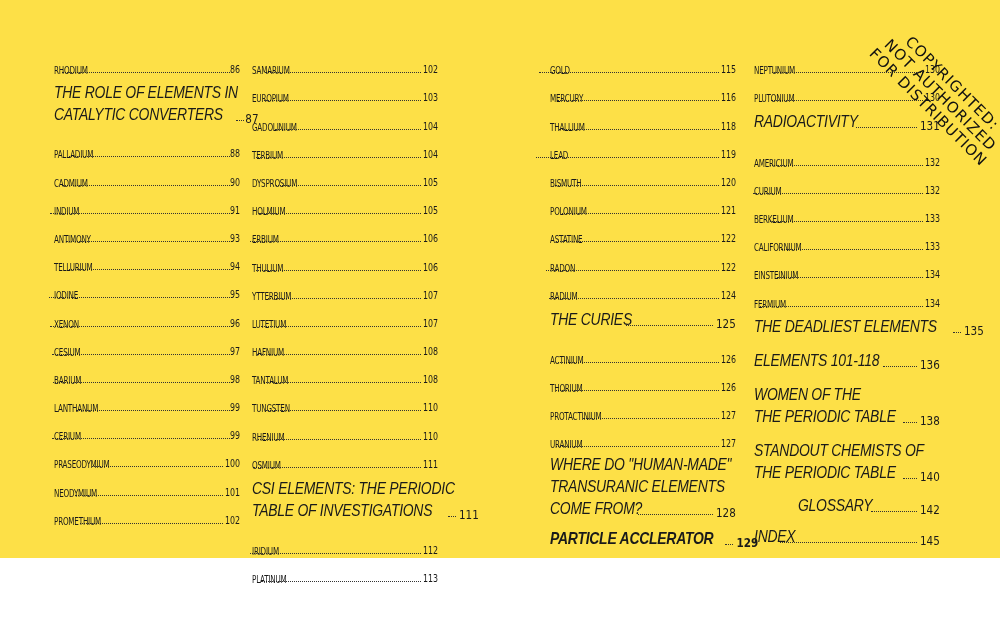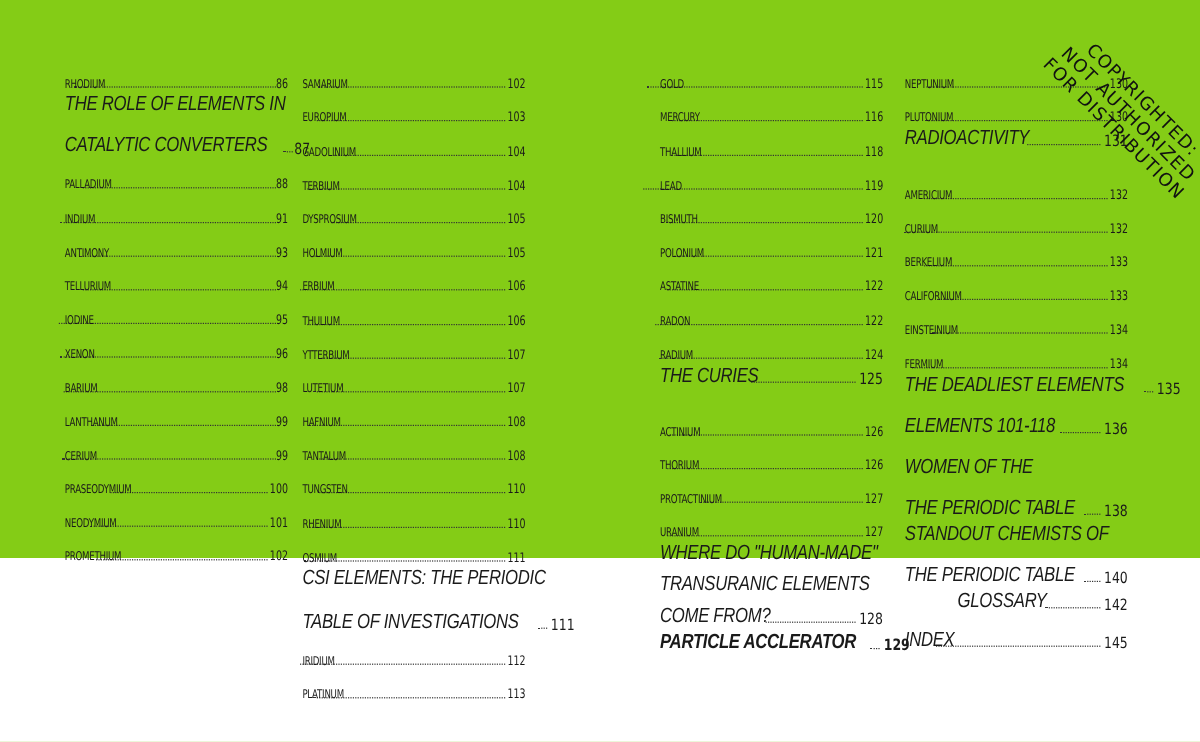--- a/index.html
+++ b/index.html
@@ -6,7 +6,7 @@
     html, body { width: 1000px; height: 618px; background: #ffffff; overflow: hidden; }
     body { position: relative; font-family: "DejaVu Sans", sans-serif; color: #1a1a1a; }
 
-    .spread { position: absolute; top: 0; left: 0; width: 1000px; height: 465px; background: #84cc16; }
+    .spread { position: absolute; top: 0; left: 0; width: 1000px; height: 558px; background: #fde047; }
 
     .column { position: absolute; top: 48px; display: flex; flex-direction: column; }
     .col-1 { left: 54px; width: 186px; }

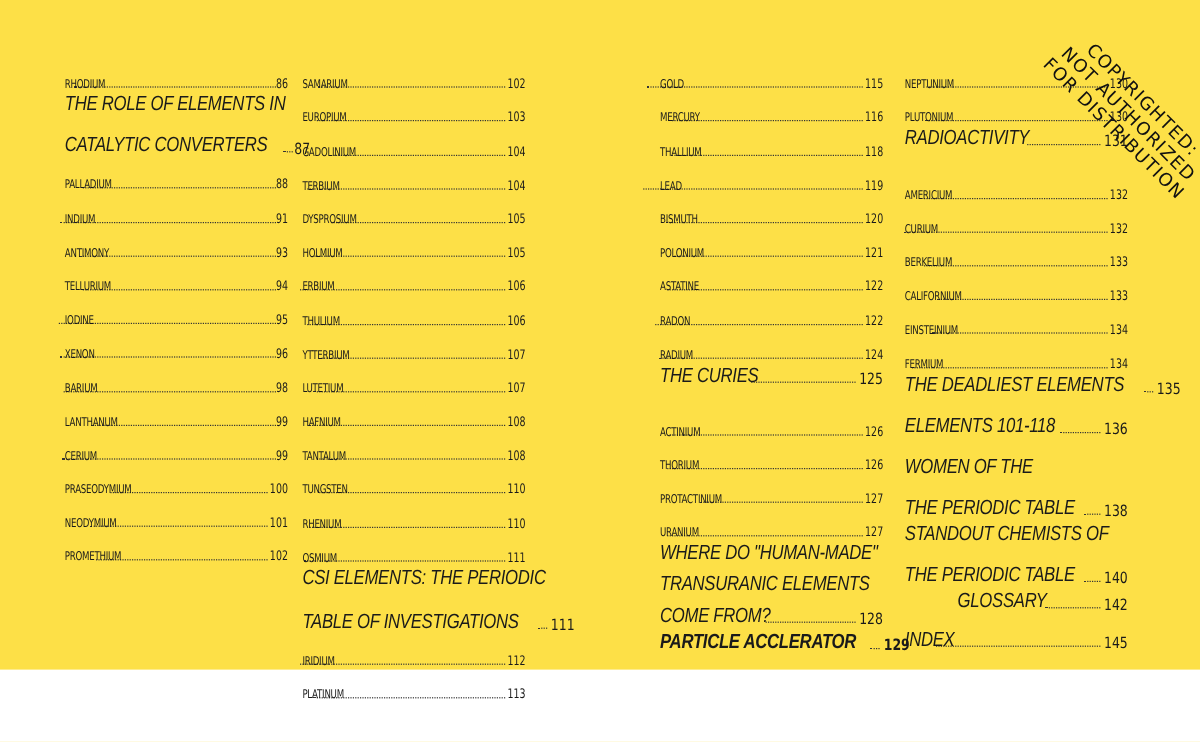--- a/index.html
+++ b/index.html
@@ -31,7 +31,7 @@
       white-space: nowrap; margin-left: -6px;
     }
 
-    .chapter { display: flex; flex-direction: column; justify-content: space-between; padding-bottom: 0px; }
+    .chapter { display: flex; flex-direction: column; justify-content: center; padding-bottom: 0px; }
     .chapter .line {
       font-family: "Liberation Sans", sans-serif; font-style: italic;
       font-size: 17px; letter-spacing: -0.3px; line-height: 22px;

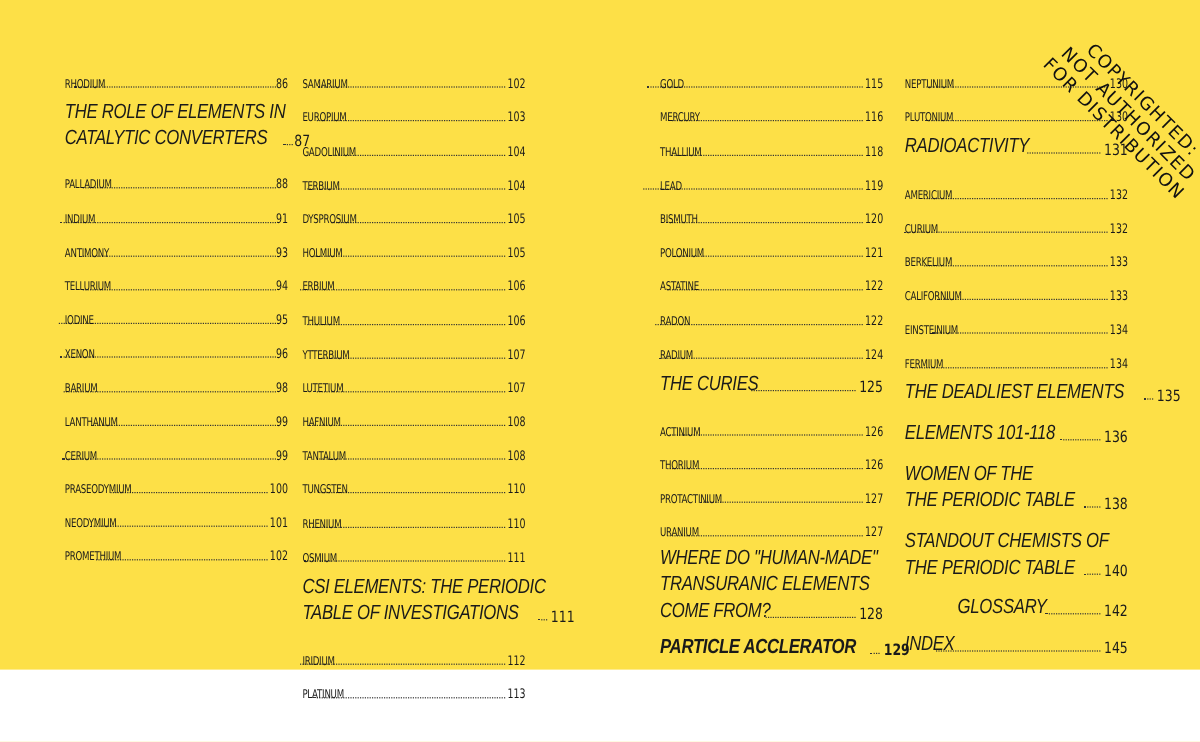--- a/index.html
+++ b/index.html
@@ -83,6 +83,11 @@
         <span class="page">88</span>
       </div>
     <div class="entry">
+        <span class="label">Cadmium</span>
+        <span class="leader"></span>
+        <span class="page">90</span>
+      </div>
+    <div class="entry">
         <span class="label">Indium</span>
         <span class="leader"></span>
         <span class="page">91</span>

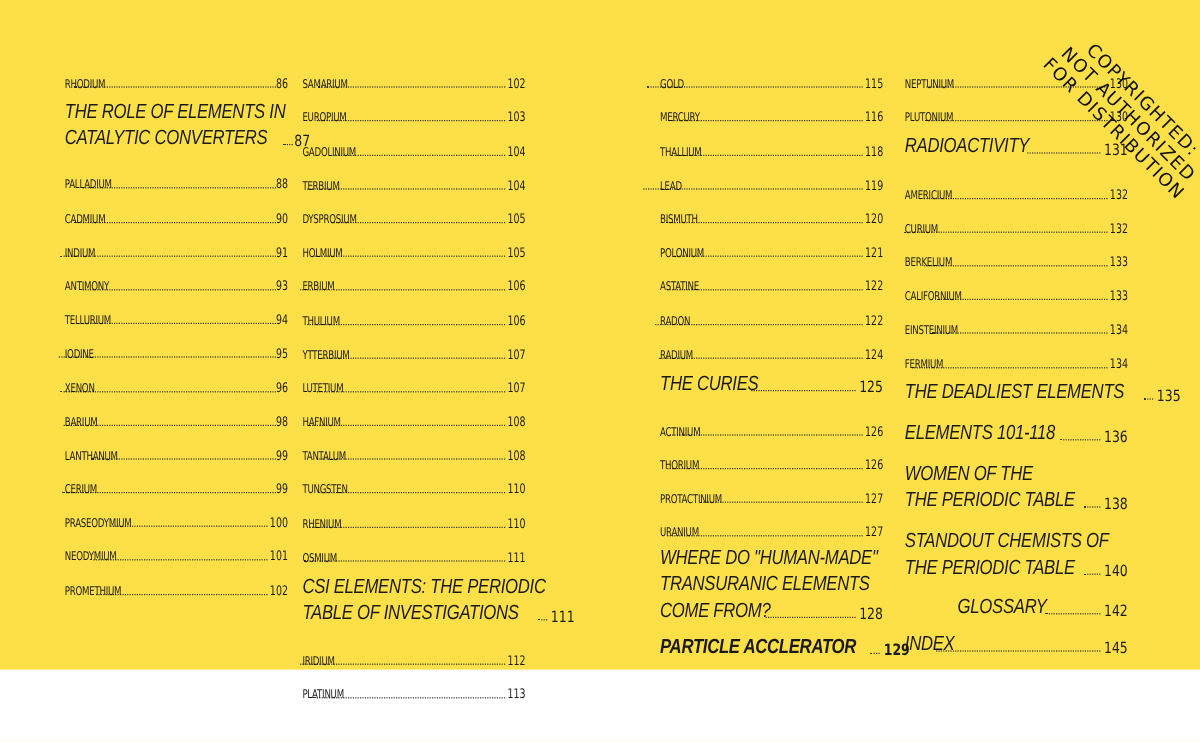--- a/index.html
+++ b/index.html
@@ -113,6 +113,11 @@
         <span class="page">96</span>
       </div>
     <div class="entry">
+        <span class="label">Cesium</span>
+        <span class="leader"></span>
+        <span class="page">97</span>
+      </div>
+    <div class="entry">
         <span class="label">Barium</span>
         <span class="leader"></span>
         <span class="page">98</span>

